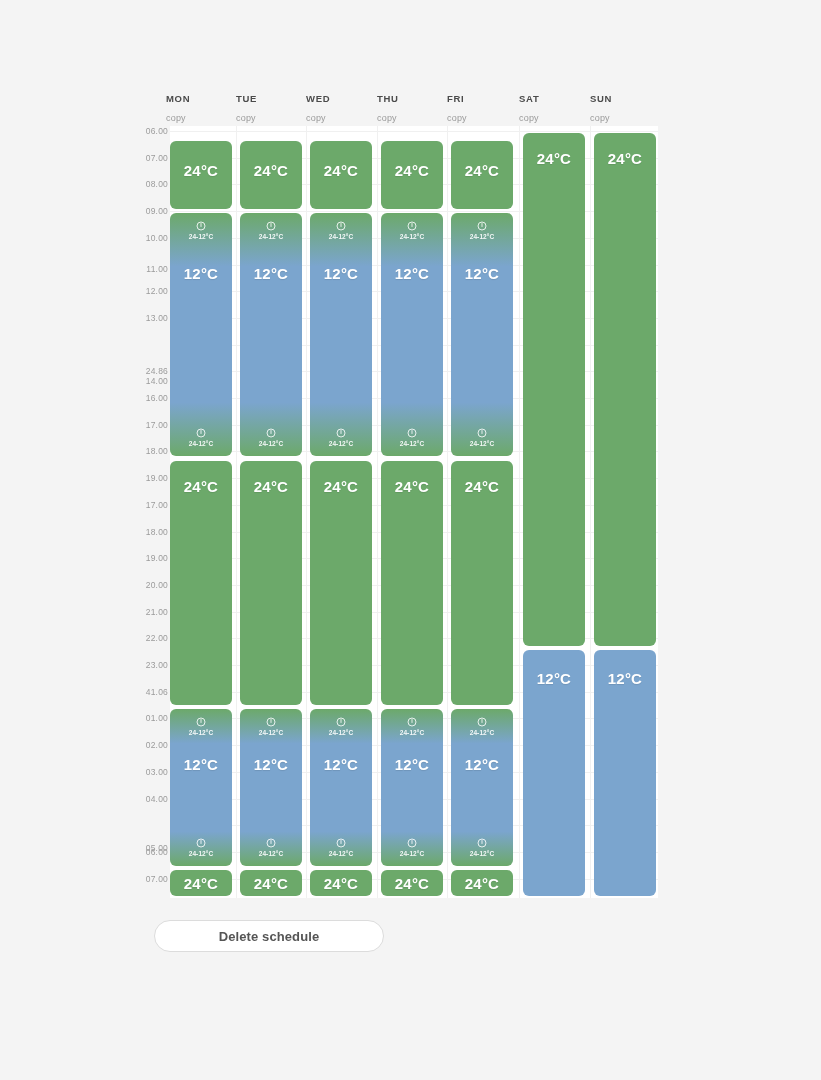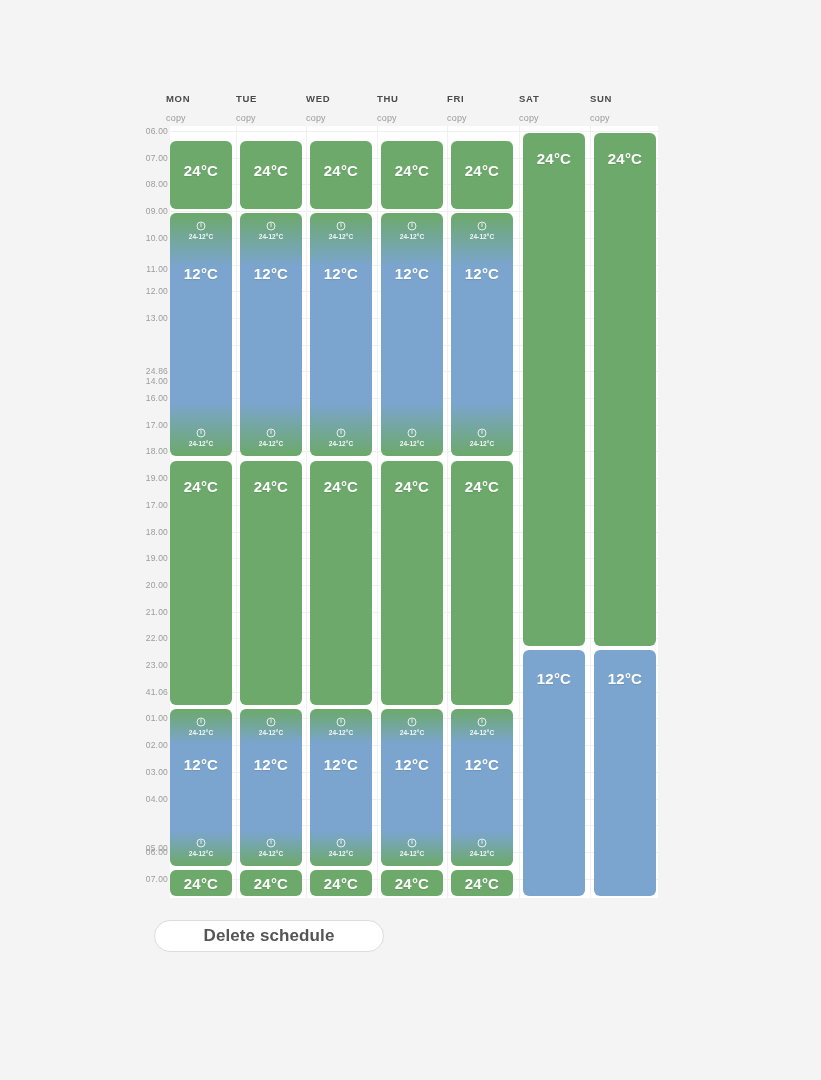--- a/index.html
+++ b/index.html
@@ -148,7 +148,7 @@
     position: absolute;
     height: 32px;
     border-radius: 16px;
-    font-size: 17px;
+    font-size: 13px;
     font-weight: bold;
     letter-spacing: 0.1px;
     display: flex;

